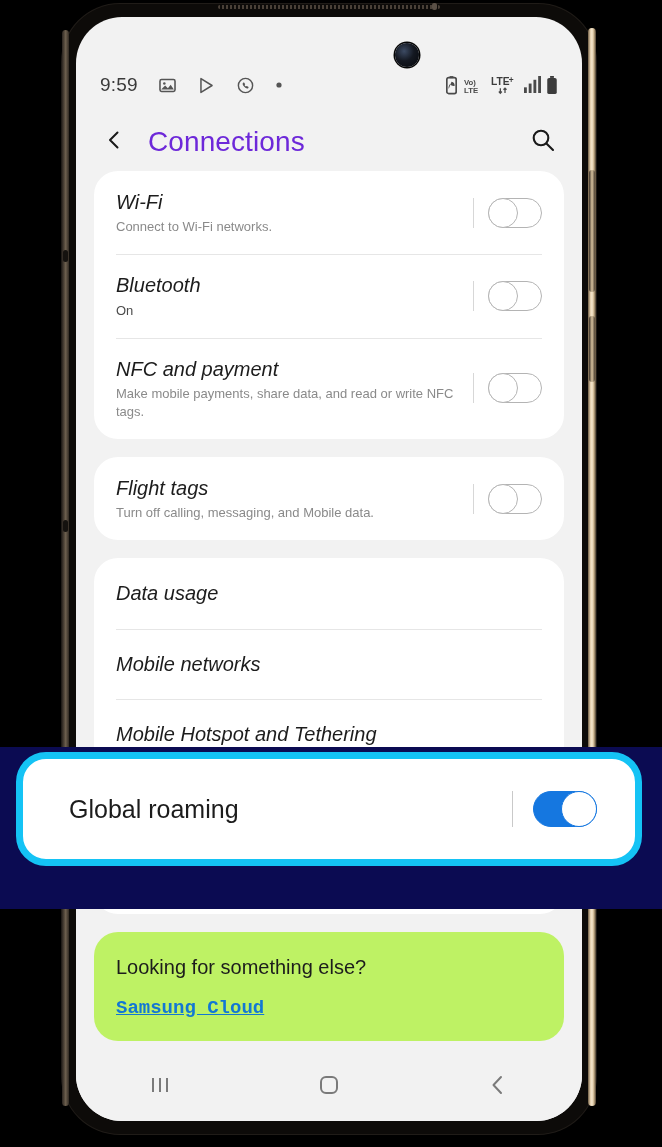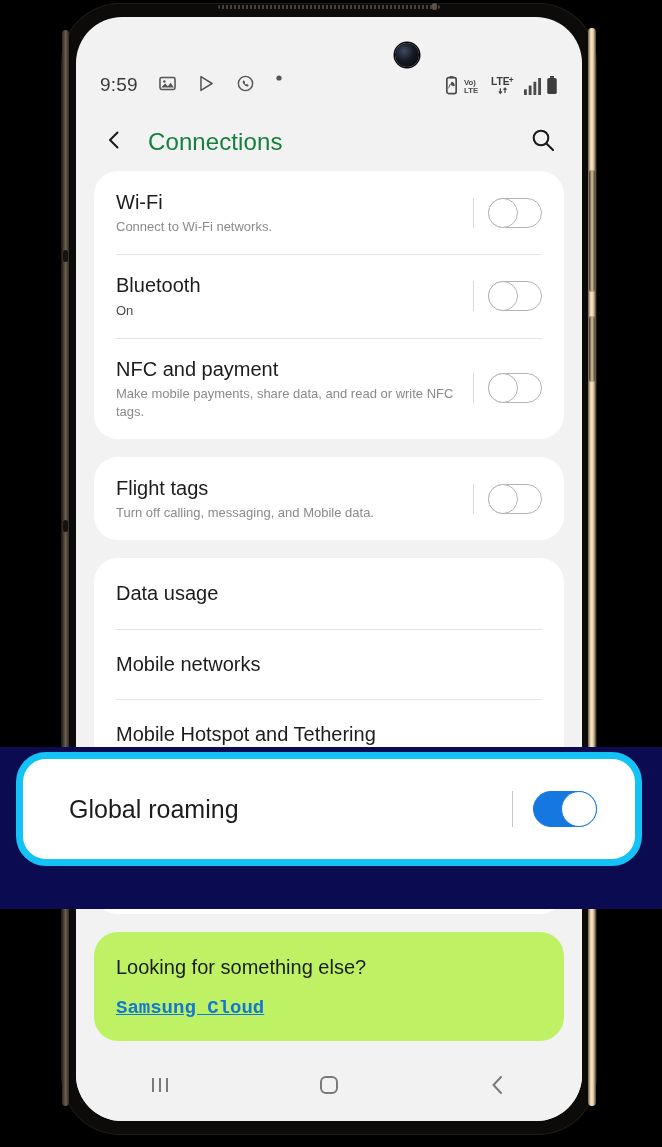--- a/index.html
+++ b/index.html
@@ -80,7 +80,7 @@
     display: flex; align-items: center;
     padding: 0 24px; z-index: 6;
   }
-  .sb-left { display: flex; gap: 20px; }
+  .sb-left { display: flex; align-items: center; gap: 20px; }
   .sb-time { font-size: 19px; color: #3a3a3a; letter-spacing: .2px; }
   .sb-right { margin-left: auto; display: flex; align-items: flex-end; gap: 5px; }
   .ic { display: block; }

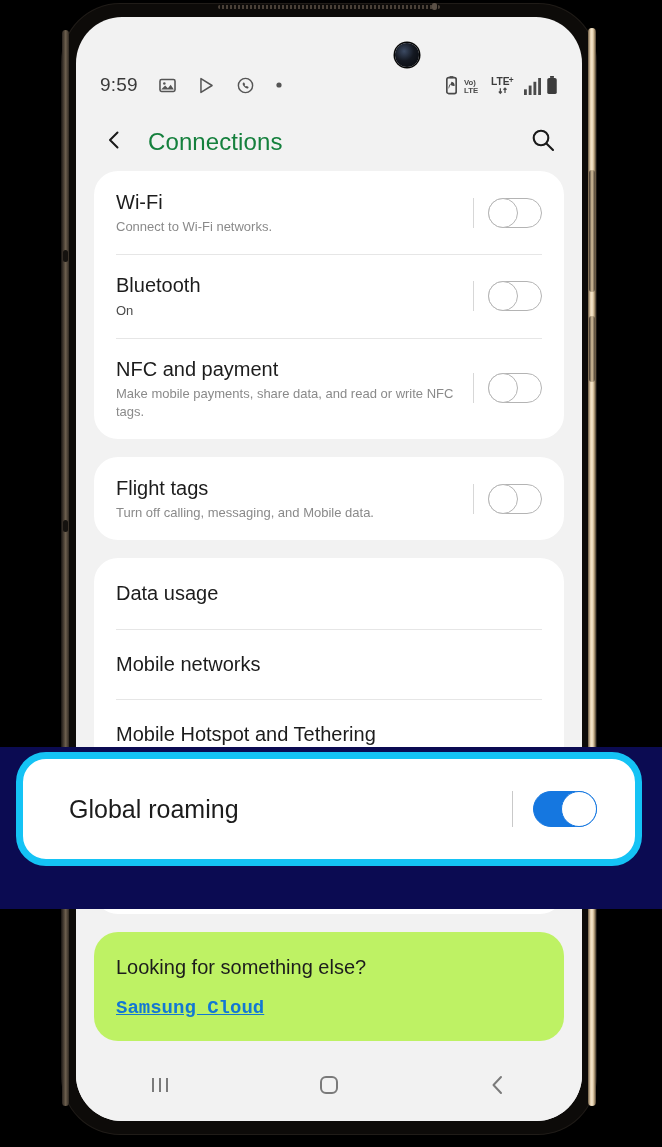--- a/index.html
+++ b/index.html
@@ -82,7 +82,7 @@
   }
   .sb-left { display: flex; align-items: center; gap: 20px; }
   .sb-time { font-size: 19px; color: #3a3a3a; letter-spacing: .2px; }
-  .sb-right { margin-left: auto; display: flex; align-items: flex-end; gap: 5px; }
+  .sb-right { margin-left: auto; display: flex; gap: 5px; }
   .ic { display: block; }
 
   

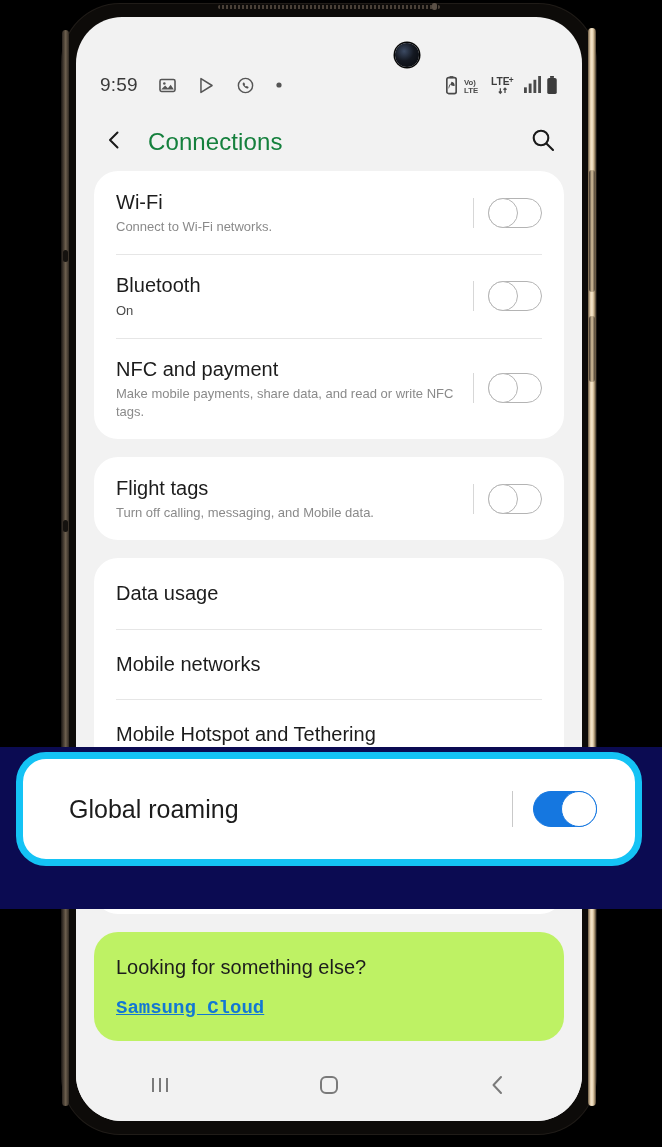--- a/index.html
+++ b/index.html
@@ -91,7 +91,7 @@
     display: flex; align-items: center; padding: 0 26px; z-index: 6;
   }
   .appbar-title {
-    font-size: 24px; color: #15803d; margin-left: 22px; letter-spacing: .1px;
+    font-size: 28px; color: #6d28d9; margin-left: 22px; letter-spacing: .1px;
   }
   .appbar-search { margin-left: auto; }
 

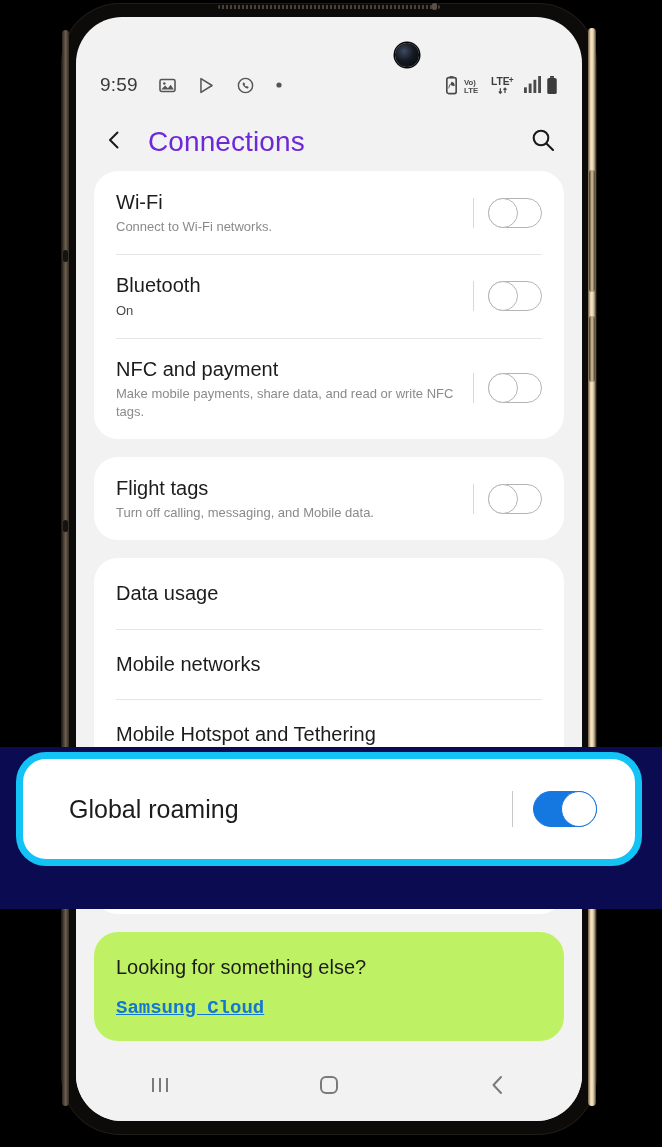--- a/index.html
+++ b/index.html
@@ -117,7 +117,7 @@
     height: 1px; background: #e6e6e6;
   }
   .row-texts { flex: 1; min-width: 0; }
-  .row-title { font-size: 20px; color: #1c1c1c; line-height: 1.32; }
+  .row-title { font-size: 20px; color: #1c1c1c; line-height: 1.32; font-style: italic; }
   .row-sub { font-size: 13px; color: #8a8a8a; margin-top: 3px; line-height: 1.38; }
   .row-sub.dark { color: #4b4b4b; }
   .row-right { display: flex; align-items: center; gap: 14px; padding-left: 14px; }

